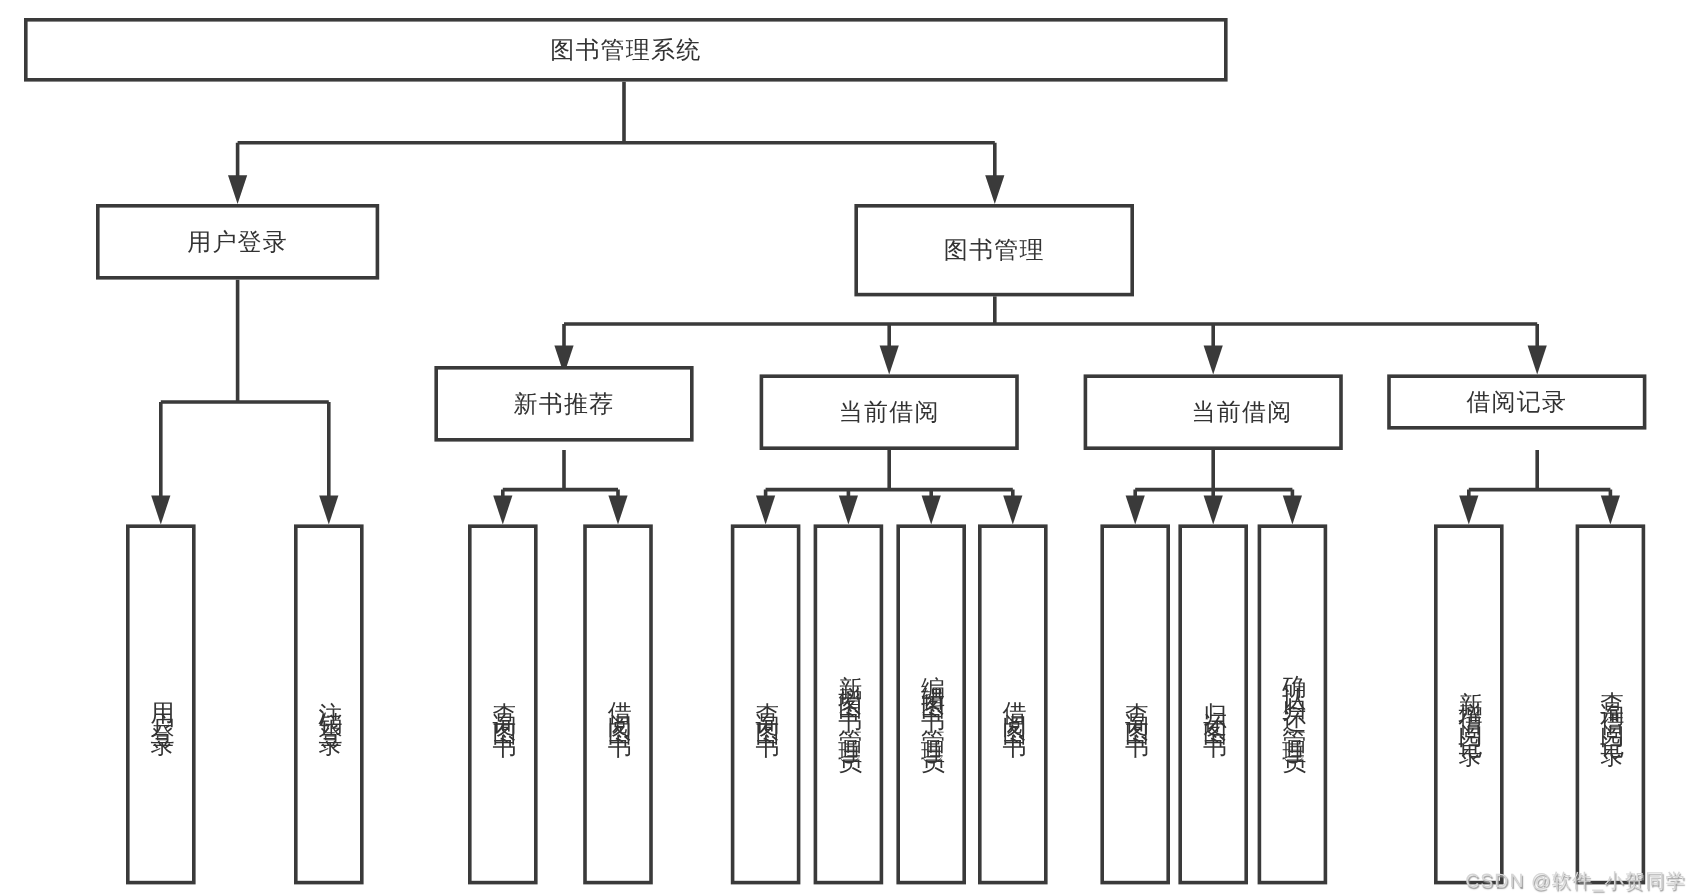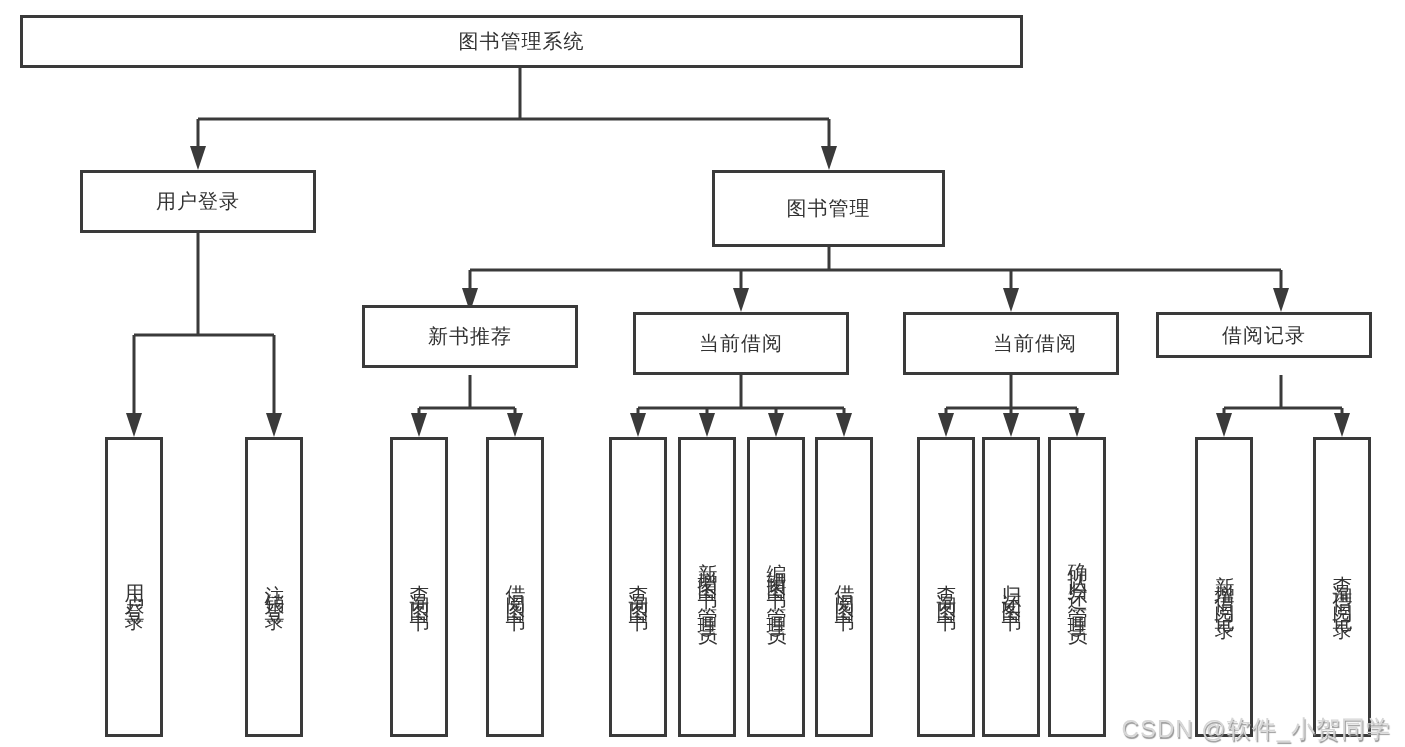--- a/index.html
+++ b/index.html
@@ -55,9 +55,9 @@
   }
   .watermark {
     position: absolute;
-    right: 14px;
+    right: 0;
     bottom: 2px;
-    font-size: 24px;
+    font-size: 16px;
     letter-spacing: 1px;
     color: var(--watermark, #d6d6d6);
     text-shadow: 1px 2px 1px #969696;

